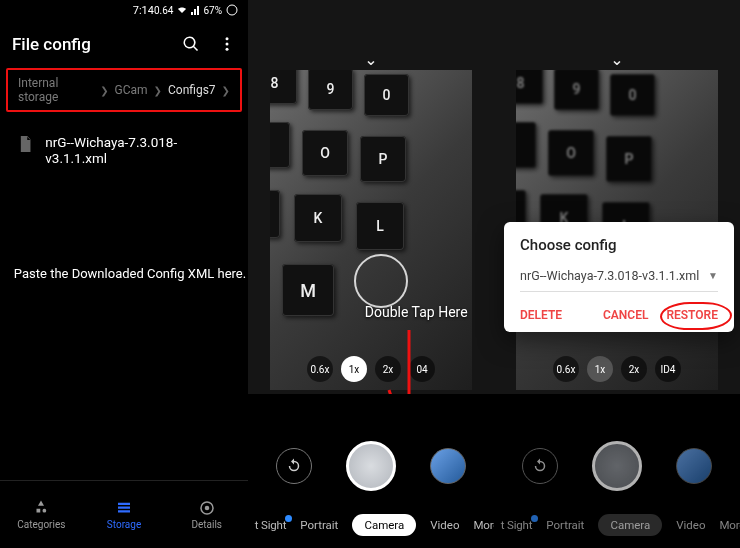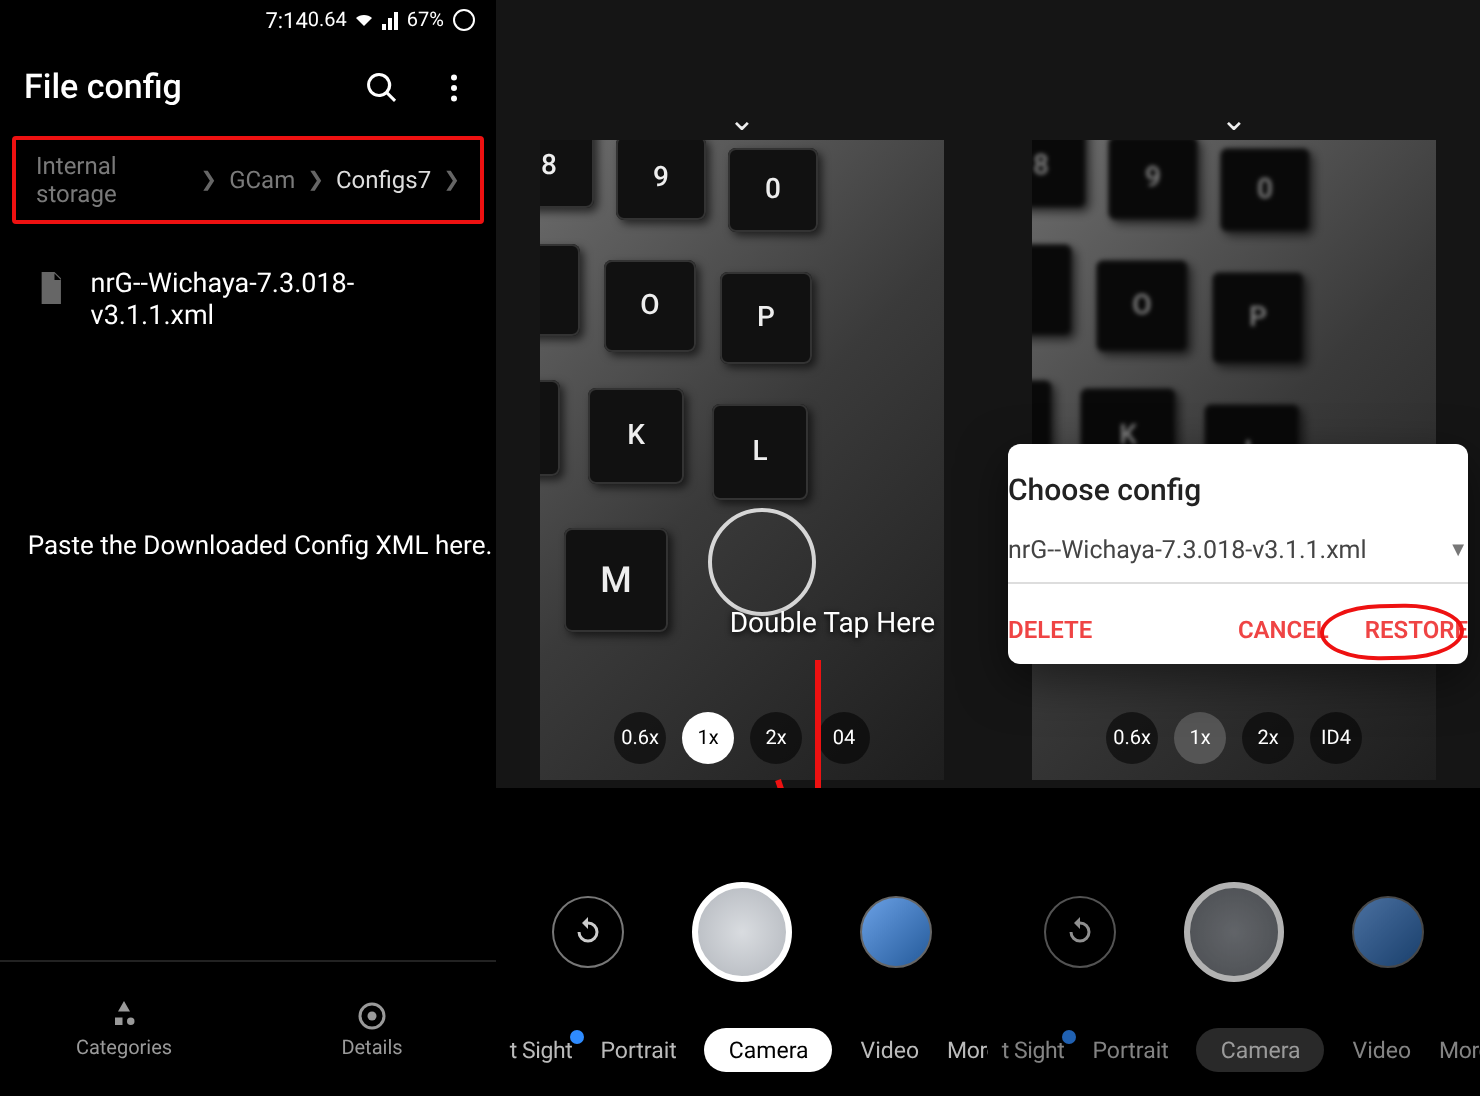--- a/index.html
+++ b/index.html
@@ -145,7 +145,7 @@
   .dialog {
     position:absolute; top:222px; left:10px; right:6px;
     background:#fff; color:#222;
-    border-radius:6px; padding:14px 0 10px;
+    border-radius:6px; padding:14px 16px 10px;
     box-shadow:0 8px 24px rgba(0,0,0,.5);
   }
   .dlg-title { font-size:15px; font-weight:500; margin-bottom:14px; }

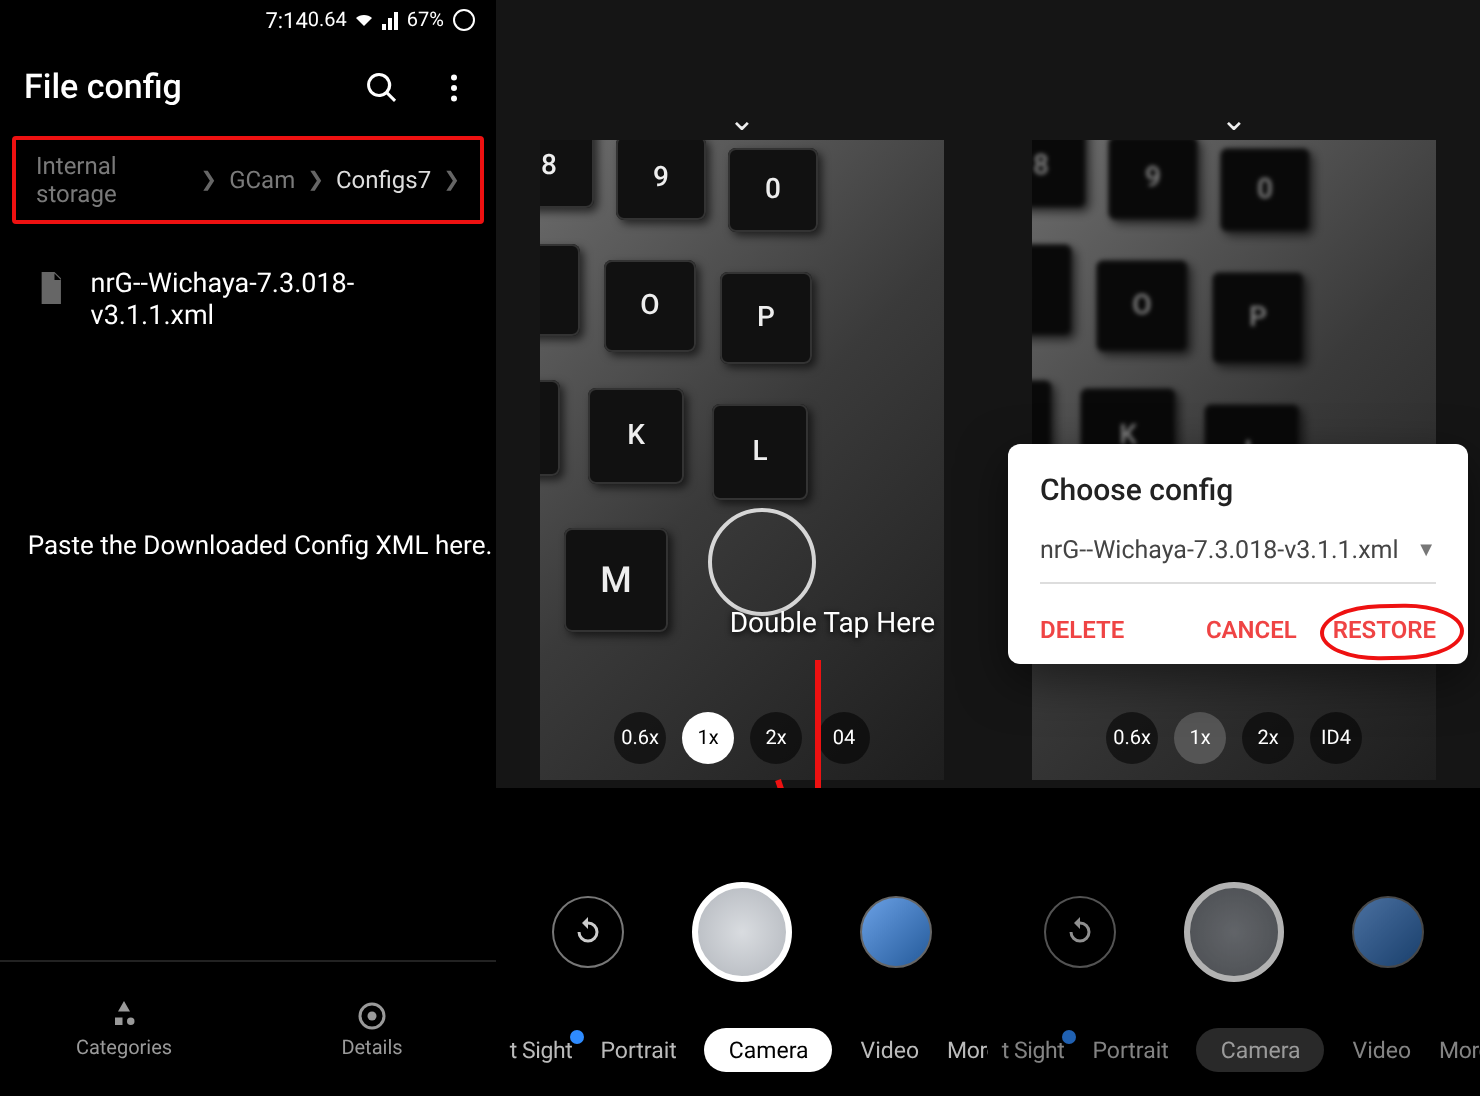--- a/index.html
+++ b/index.html
@@ -235,6 +235,12 @@
         </svg>
       <span>Categories</span>
     </div>
+    <div class="fm-bnav active">
+      <svg viewBox="0 0 24 24">
+          <path fill="currentColor" d="M4 5h16v3H4zm0 5h16v3H4zm0 5h16v3H4z"></path>
+        </svg>
+      <span>Storage</span>
+    </div>
     <div class="fm-bnav">
       <svg viewBox="0 0 24 24">
           <circle cx="12" cy="12" r="8" fill="none" stroke="currentColor" stroke-width="2"></circle>

